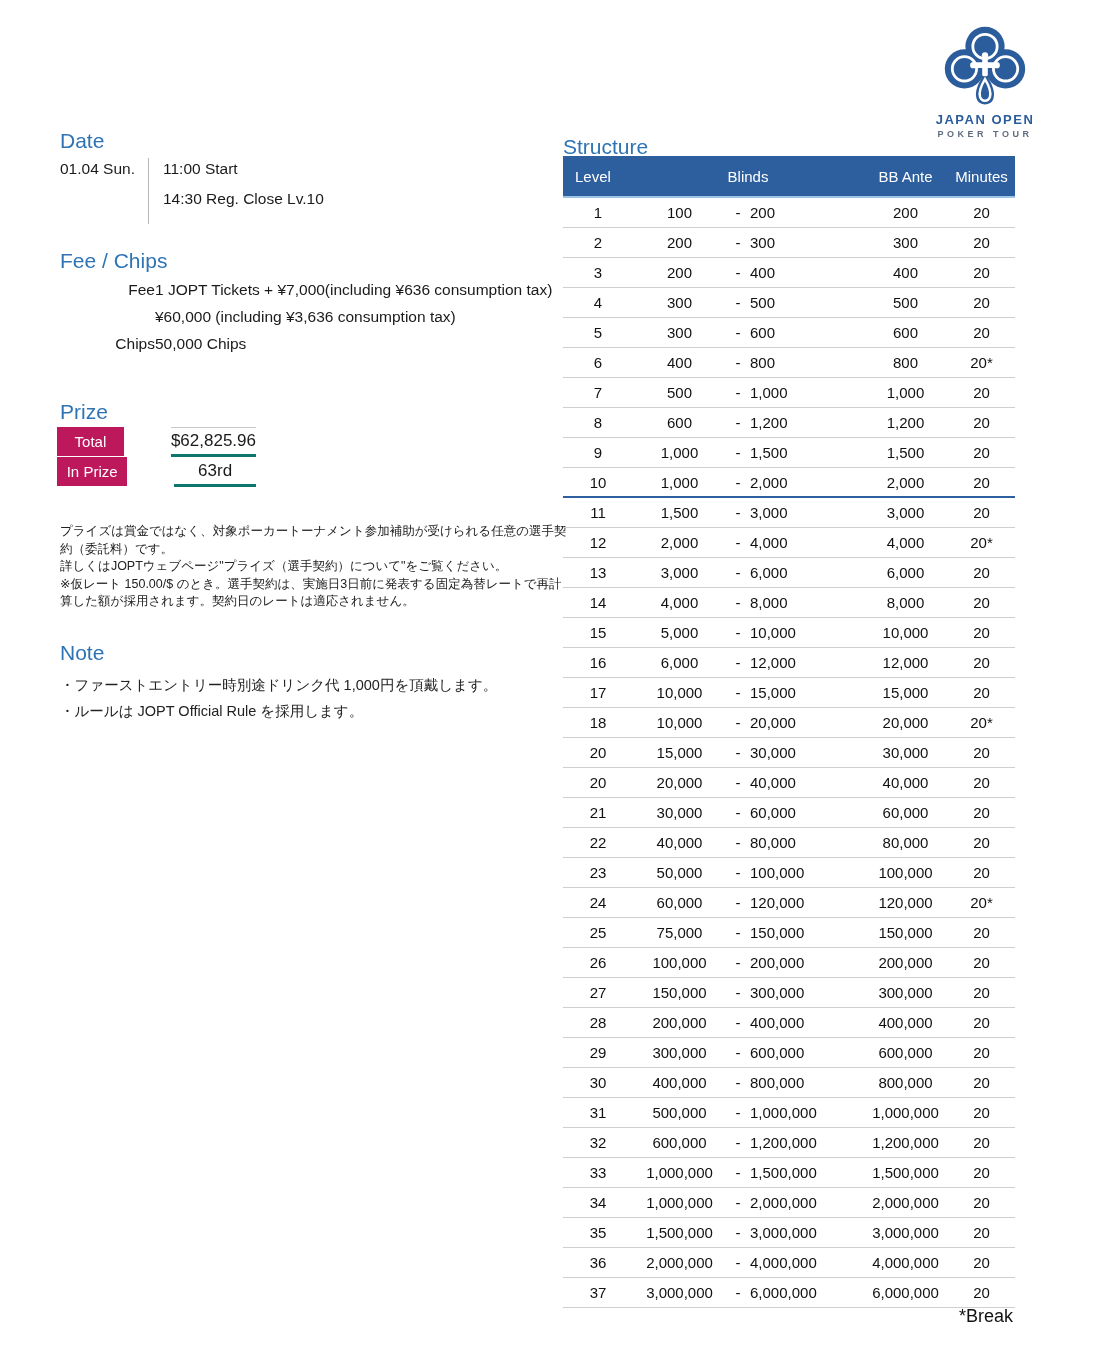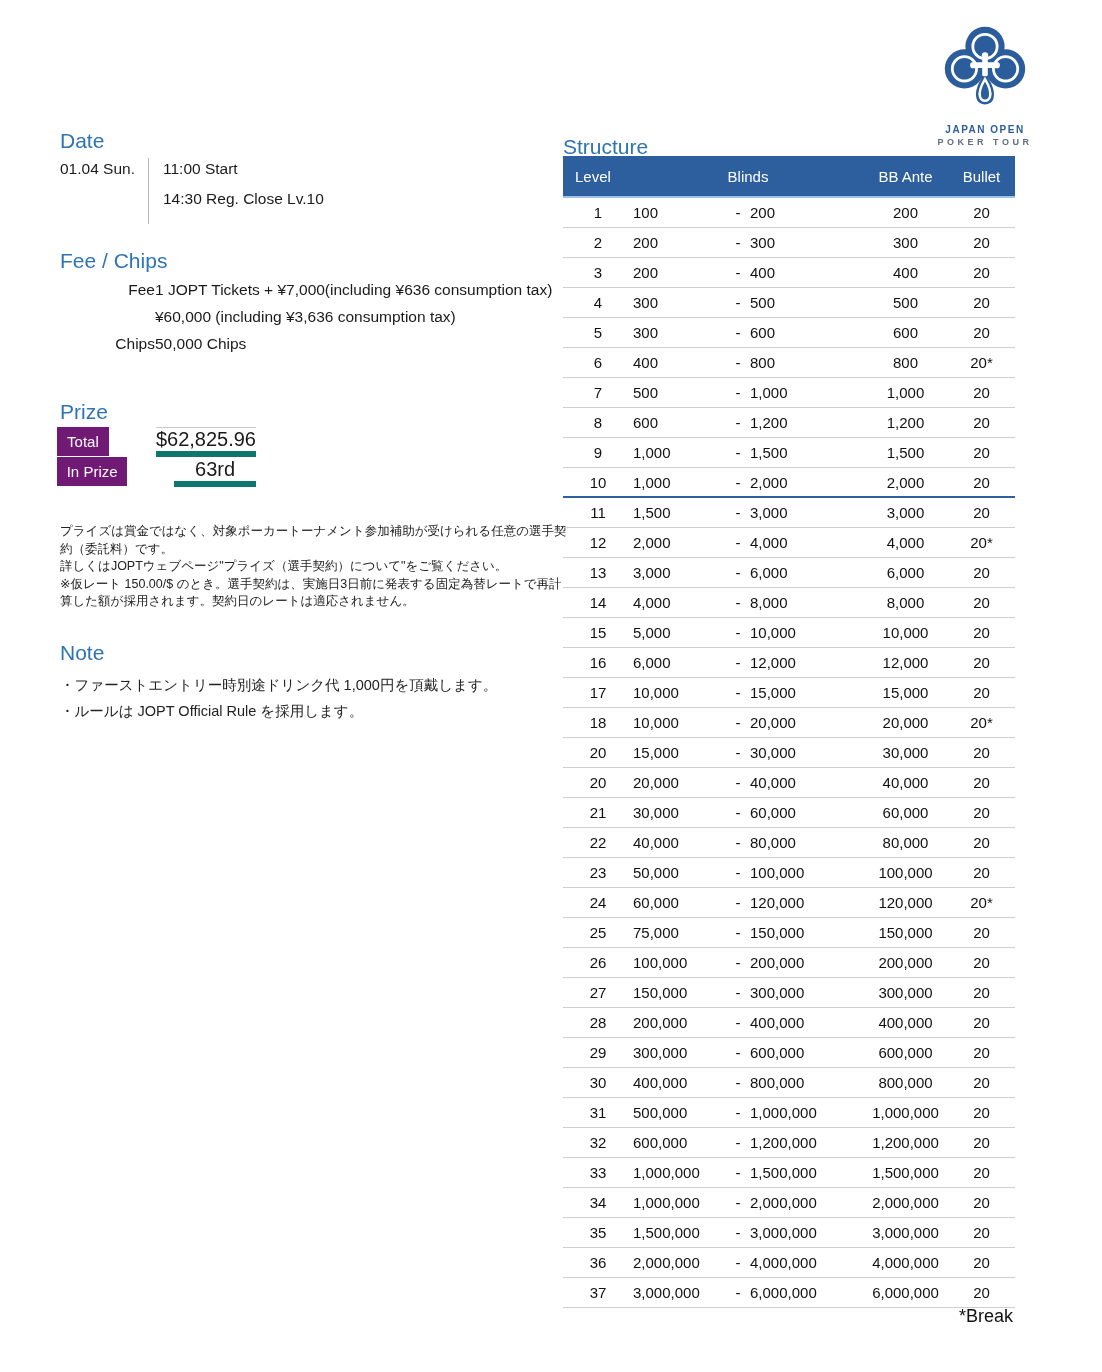--- a/index.html
+++ b/index.html
@@ -11,7 +11,7 @@
   .page-title { position:absolute; left:58px; top:44px; font-size:34px; font-weight:500; color:#111111; letter-spacing:0.2px; }
   .logo { position:absolute; left:930px; top:24px; width:110px; text-align:center; }
   .logo svg { display:block; margin:0 auto; }
-  .logo-line1 { font-size:10px; font-weight:bold; color:#2b5c9c; letter-spacing:1.5px; margin-top:14px; }
+  .logo-line1 { font-size:13px; font-weight:bold; color:#2b5c9c; letter-spacing:1.5px; margin-top:2px; }
   .logo-line2 { font-size:9px;  font-weight:bold; color:#5f6d7e; letter-spacing:3.5px; margin-top:2px; }
 
   

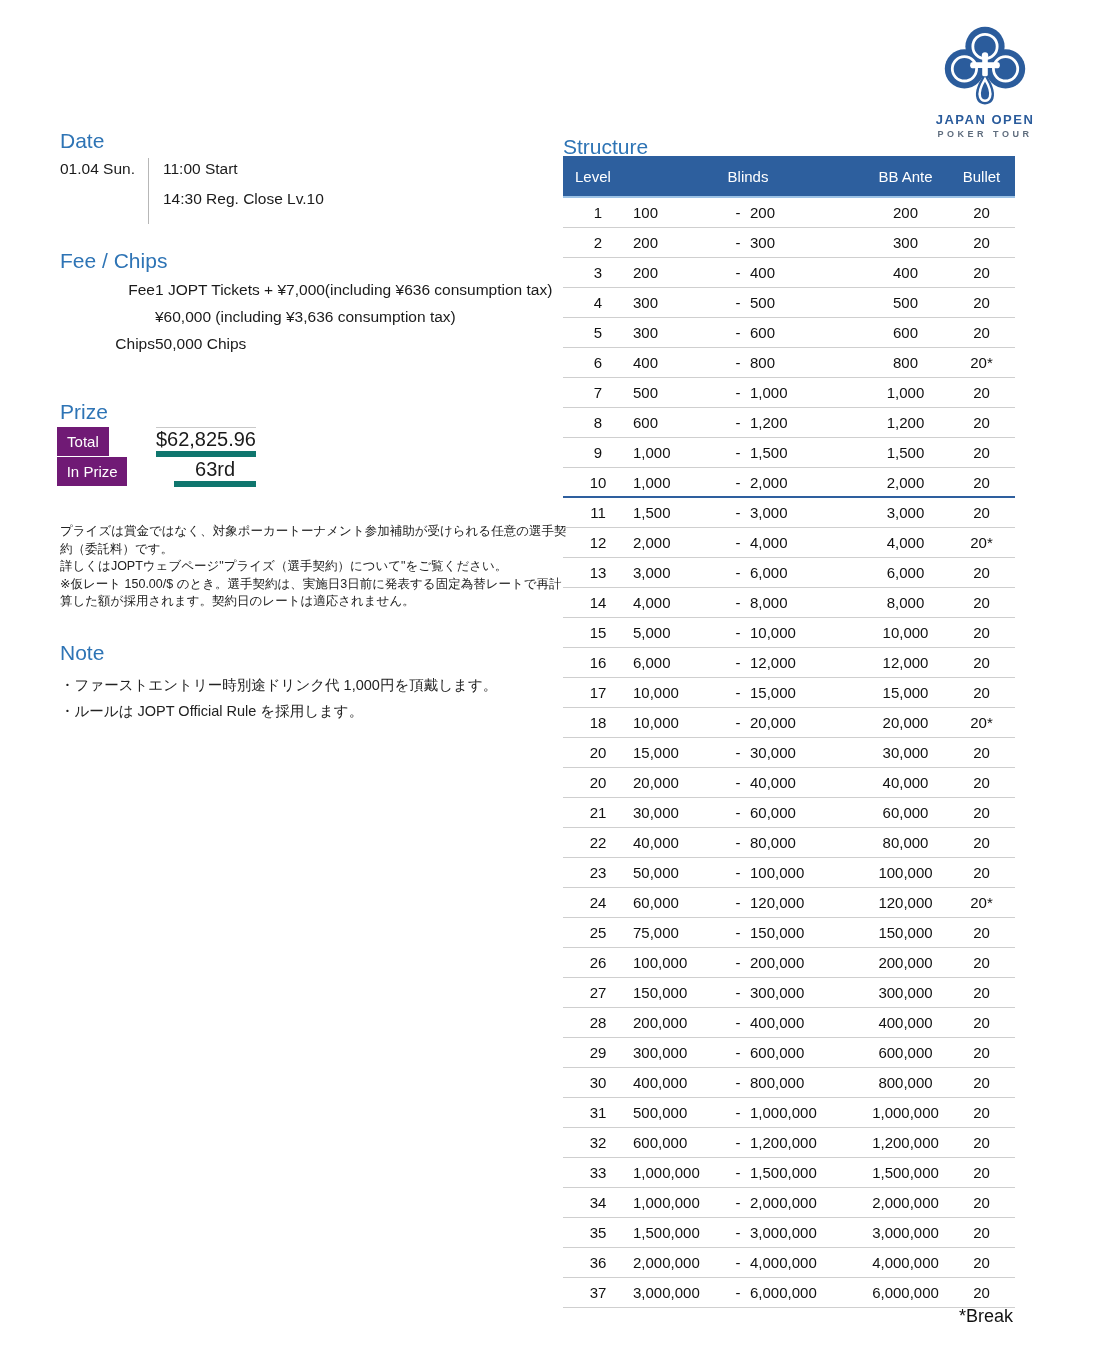--- a/index.html
+++ b/index.html
@@ -147,7 +147,7 @@
       <div class="h-level">Level</div>
       <div class="h-blinds">Blinds</div>
       <div class="h-ante">BB Ante</div>
-      <div class="h-min">Bullet</div>
+      <div class="h-min">Minutes</div>
     </div>
     <div>
         <div class="t-row">

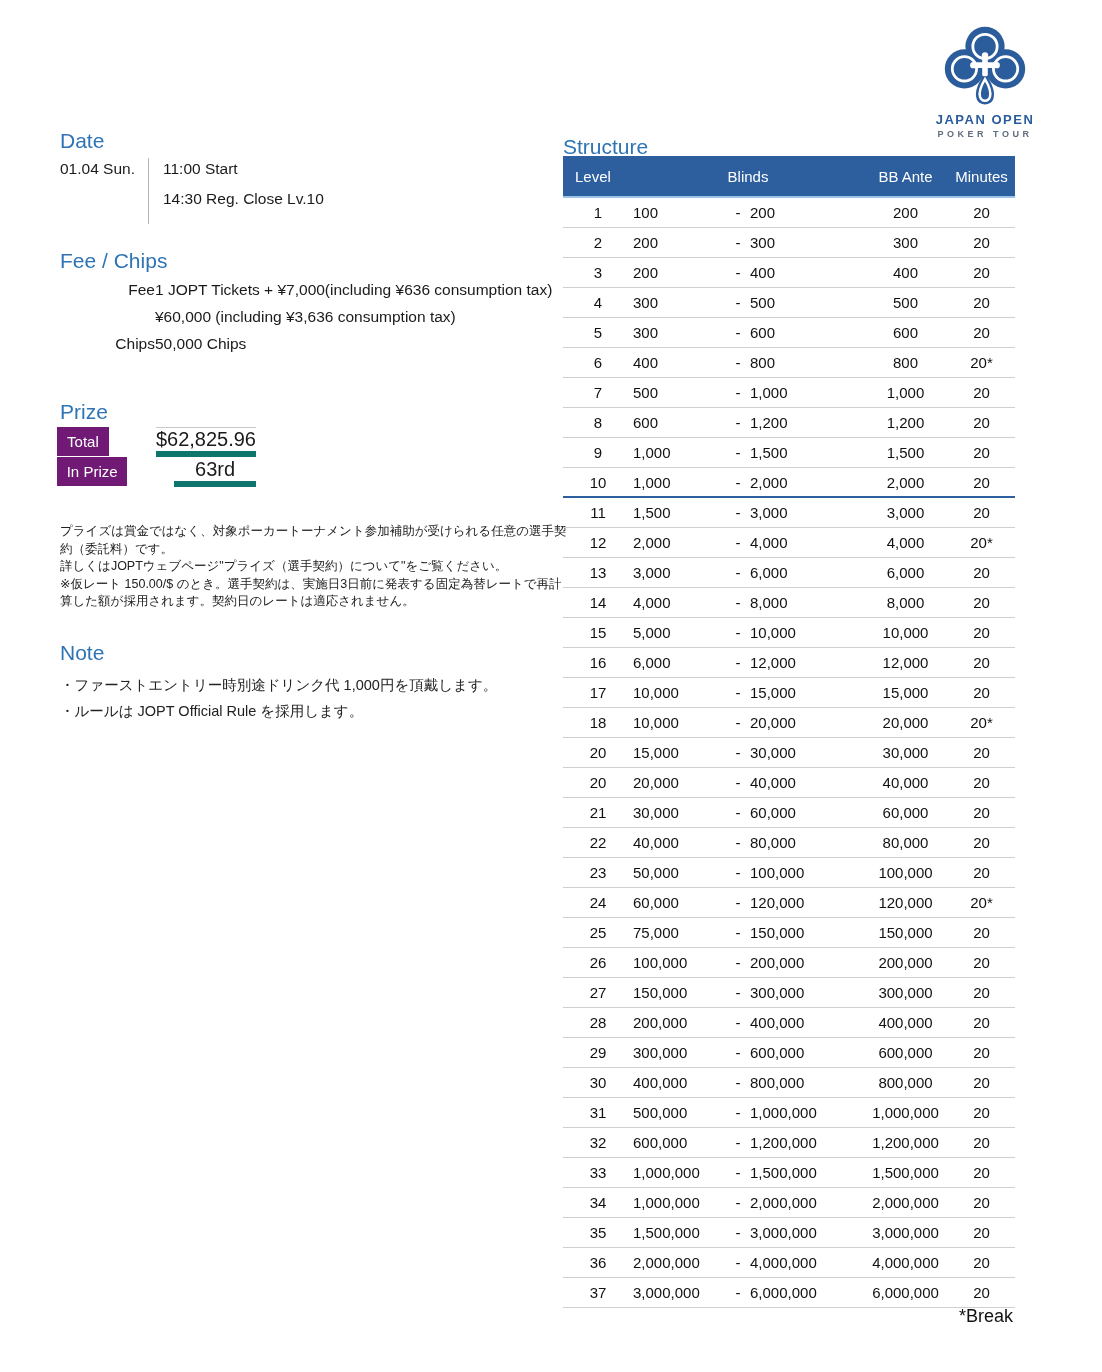--- a/index.html
+++ b/index.html
@@ -52,7 +52,7 @@
   .t-row { display:flex; height:30px; align-items:center; font-size:15px; border-bottom:1px solid #cfcfcf; color:#111111; }
   .t-row.reg-close { border-bottom:2px solid #2e5f9e; }
   .cell-level { width:70px;  text-align:center; }
-  .cell-sb    { width:93px;  text-align:left; }
+  .cell-sb    { width:93px;  text-align:center; }
   .cell-dash  { width:24px;  text-align:center; }
   .cell-bb    { width:113px; text-align:left; }
   .cell-ante  { width:85px;  text-align:center; }

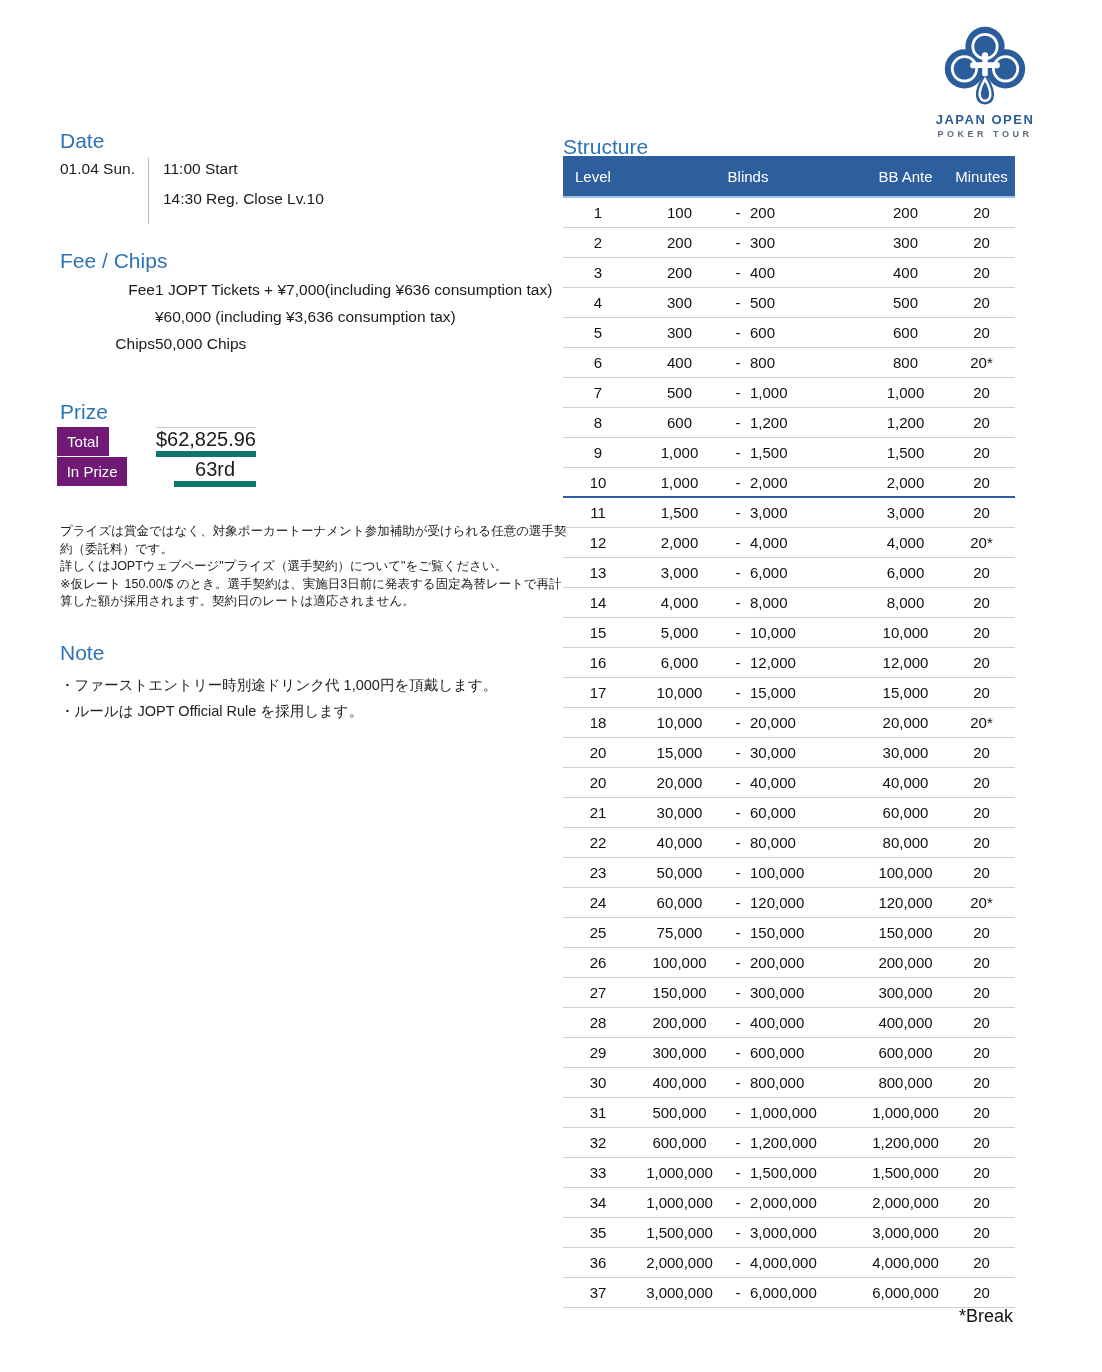--- a/index.html
+++ b/index.html
@@ -34,7 +34,7 @@
   
   .prize-table { position:absolute; left:57px; top:427px; width:199px; }
   .prize-row { display:flex; height:30px; }
-  .prize-label { width:92px; background:#701a75; color:#ffffff; display:flex; align-items:center; justify-content:center; font-size:15px; border-bottom:1px solid #ffffff; }
+  .prize-label { width:92px; background:#be185d; color:#ffffff; display:flex; align-items:center; justify-content:center; font-size:15px; border-bottom:1px solid #ffffff; }
   .prize-value { width:107px; display:flex; align-items:center; justify-content:center; font-size:20px; border-bottom:6px solid #0f766e;margin-left:47px; }
   .prize-row:first-child .prize-value { border-top:1px solid #c9c9c9; }
 

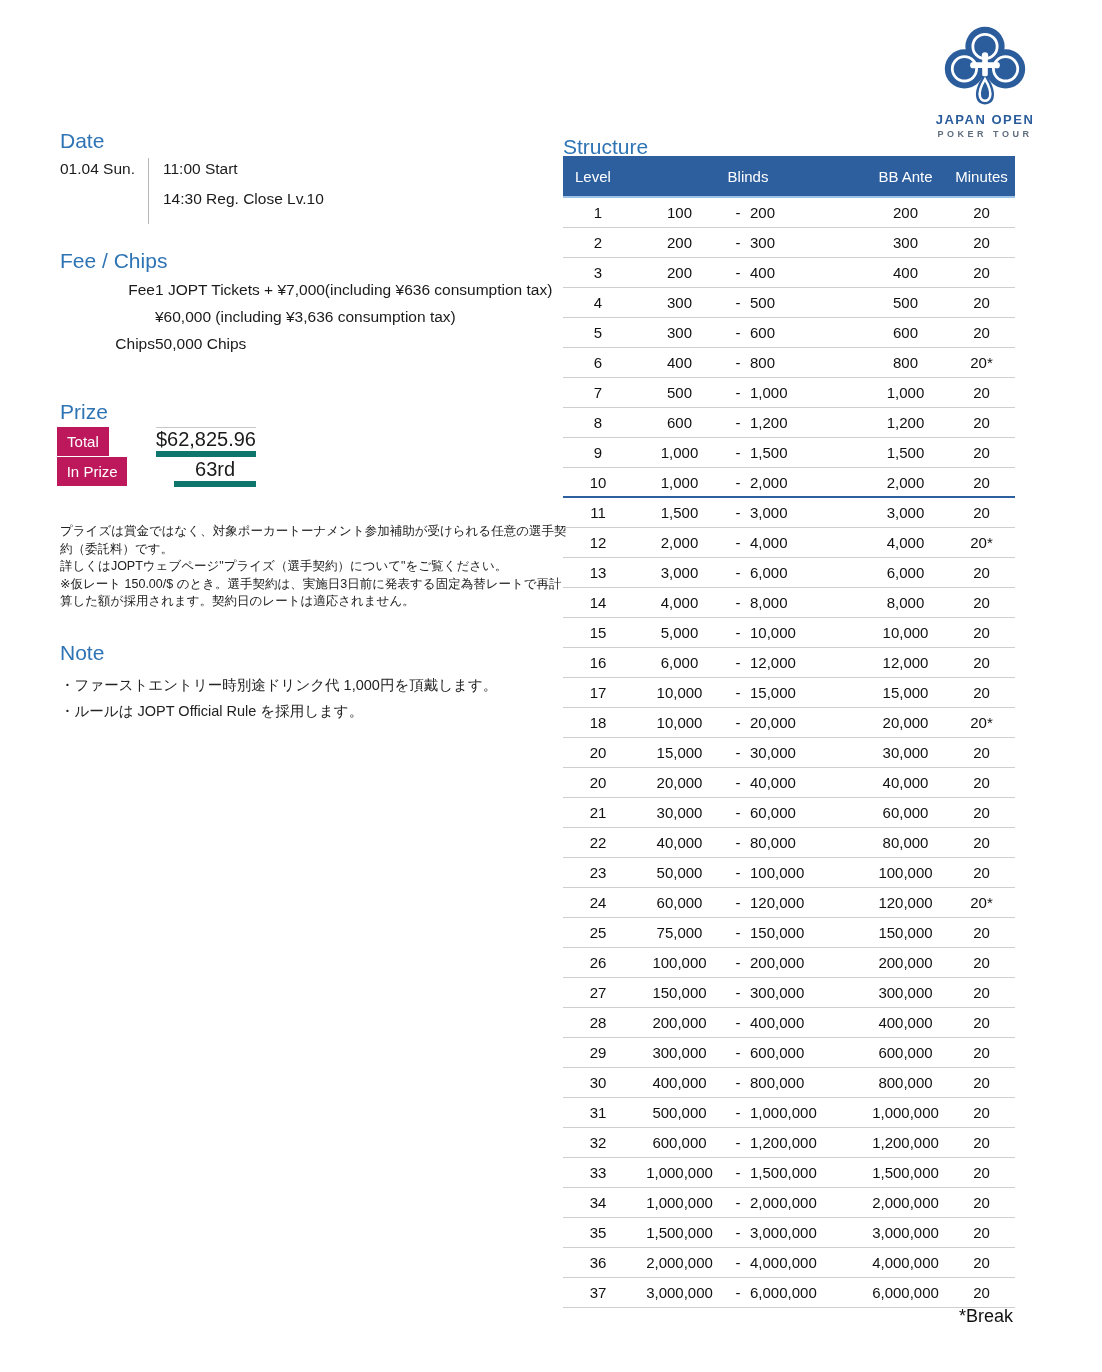--- a/index.html
+++ b/index.html
@@ -35,7 +35,7 @@
   .prize-table { position:absolute; left:57px; top:427px; width:199px; }
   .prize-row { display:flex; height:30px; }
   .prize-label { width:92px; background:#be185d; color:#ffffff; display:flex; align-items:center; justify-content:center; font-size:15px; border-bottom:1px solid #ffffff; }
-  .prize-value { width:107px; display:flex; align-items:center; justify-content:center; font-size:20px; border-bottom:6px solid #0f766e;margin-left:47px; }
+  .prize-value { width:107px; display:flex; align-items:center; justify-content:center; font-size:17px; border-bottom:3px solid #0f766e;margin-left:47px; }
   .prize-row:first-child .prize-value { border-top:1px solid #c9c9c9; }
 
   

